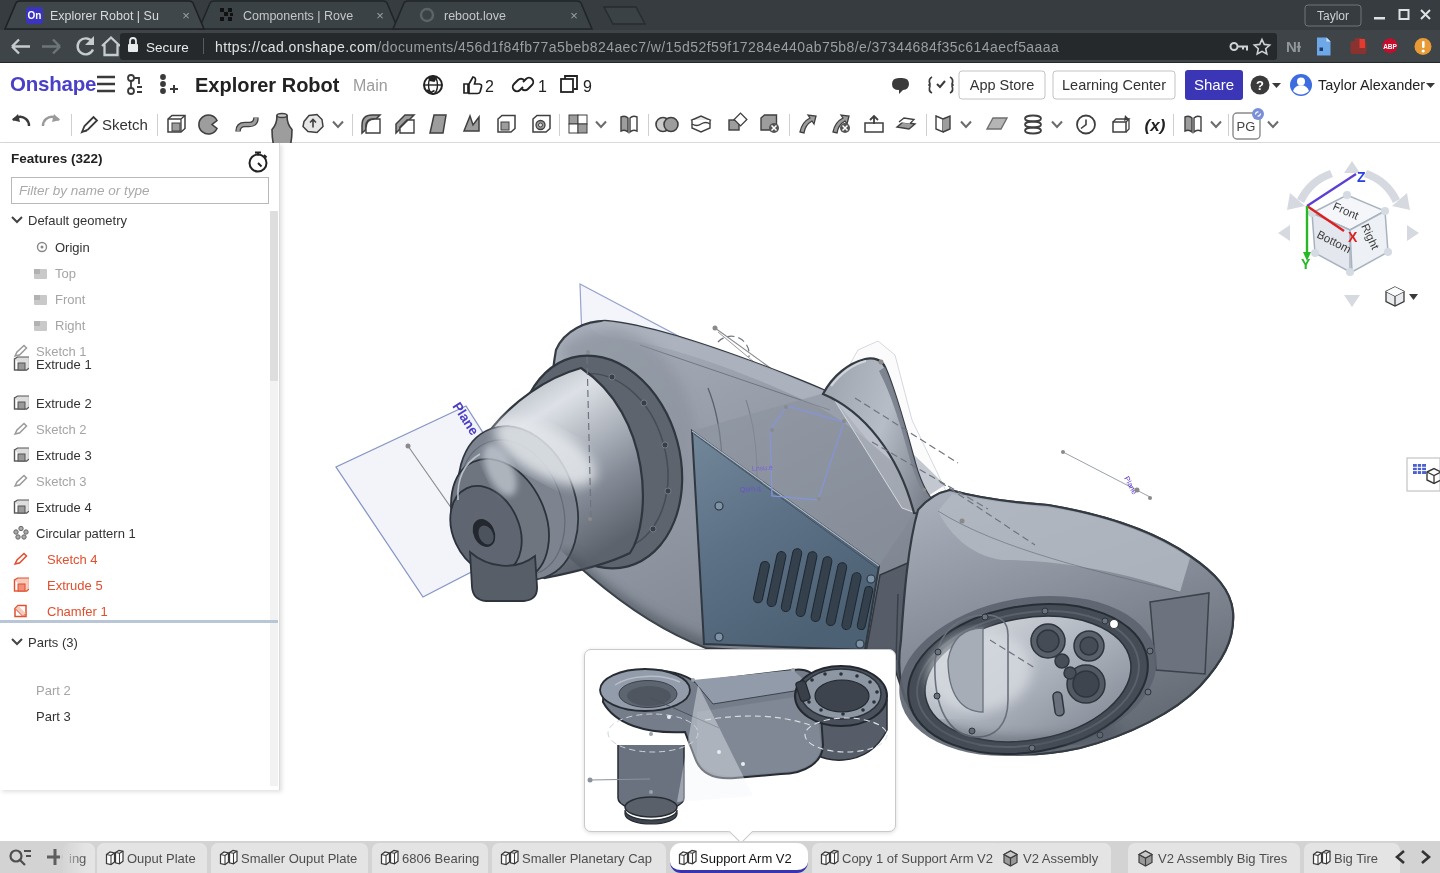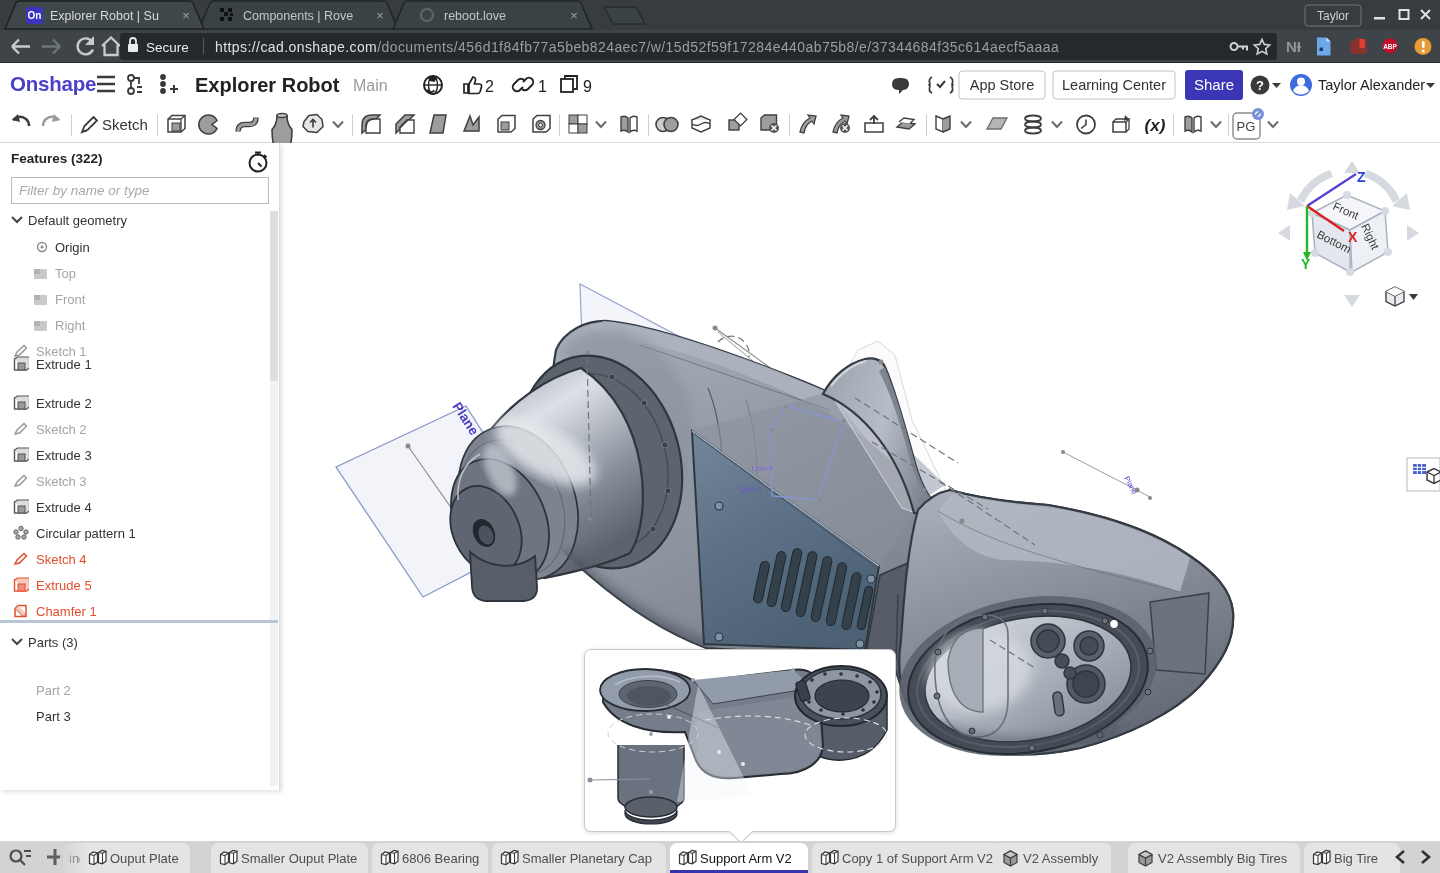--- a/index.html
+++ b/index.html
@@ -17,7 +17,7 @@
 .fitem { position:absolute; left:0; width:270px; height:26px; font-size:13px; color:#333; }
 .fitem .lbl { position:absolute; top:6px;text-align:right; }
 .gray { color:#a5a5a5 !important; }
-.red { color:#e14f2e !important; }
+.red { color:#e14f2e !important;margin-left:11px; }
 
 #bottombar { left:0; top:841px; width:1440px; height:32px; background:#d3d3d3; }
 .btab { position:absolute; top:2px; height:30px; background:#e4e4e4; border-radius:7px 7px 0 0; color:#4e4e4e; font-size:13px; white-space:nowrap; overflow:hidden; }

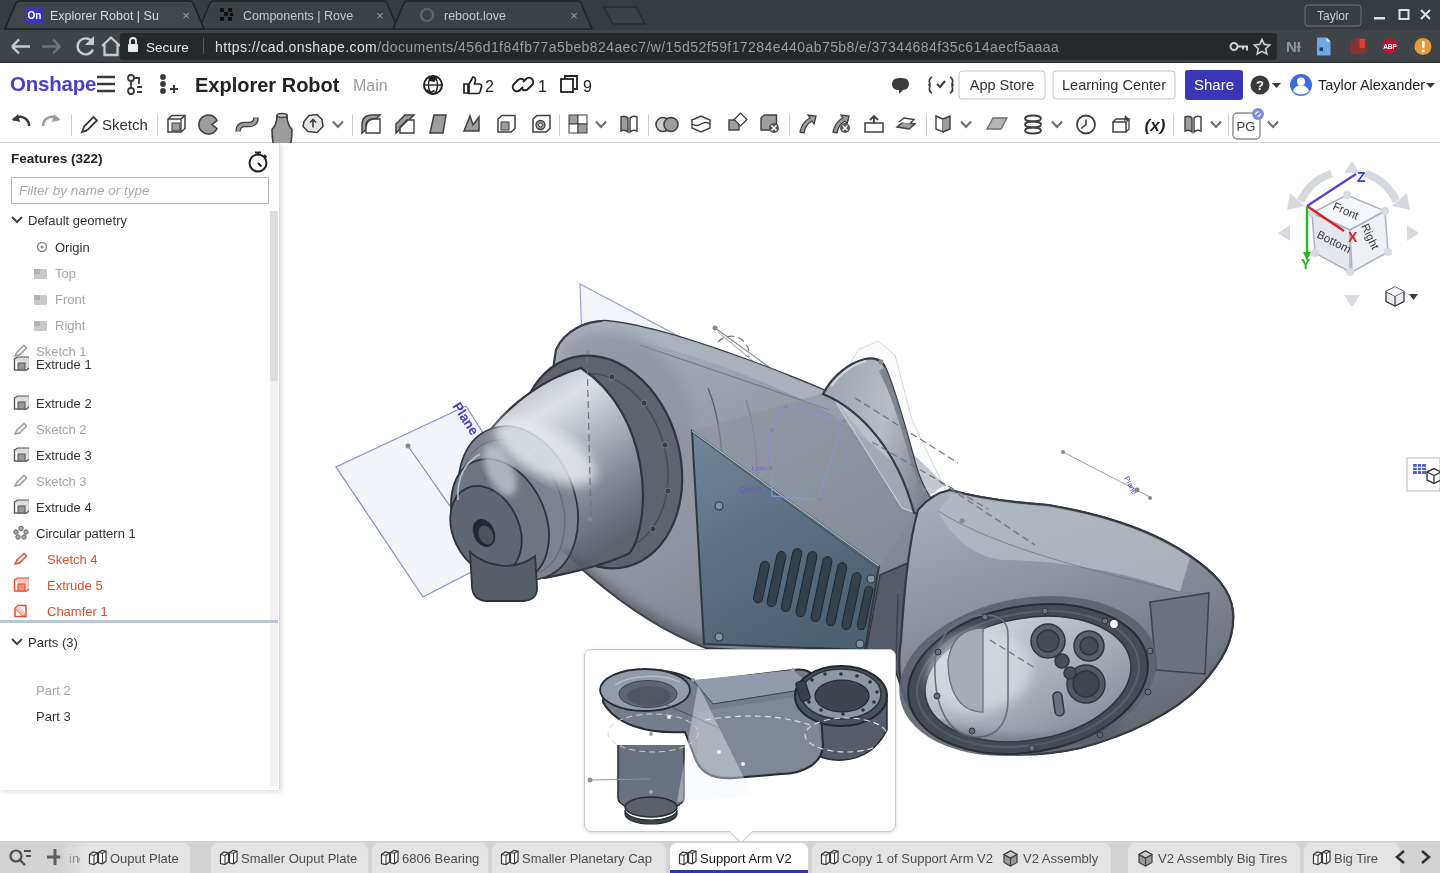--- a/index.html
+++ b/index.html
@@ -819,7 +819,7 @@
     <div class="btab " style="left:63px;width:32px">
       <span class="tl" style="left:6px">ing</span>
     </div>
-    <div class="btab " style="left:80px;width:110px">
+    <div class="btab " style="left:97px;width:110px">
       <svg class="ic" width="20" height="19" viewBox="0 0 20 19">
         <path d="M1.5,5.5 l3.5,-2.5 4.5,1 v9 l-3.5,2.5 -4.5,-1 z" fill="#fff" stroke="#3a3a3a" stroke-width="1.25"></path>
         <path d="M1.5,5.5 l4.5,1 M6,6.5 l3.5,-2.5 M6,6.5 v9" fill="none" stroke="#3a3a3a" stroke-width="1.1"></path>

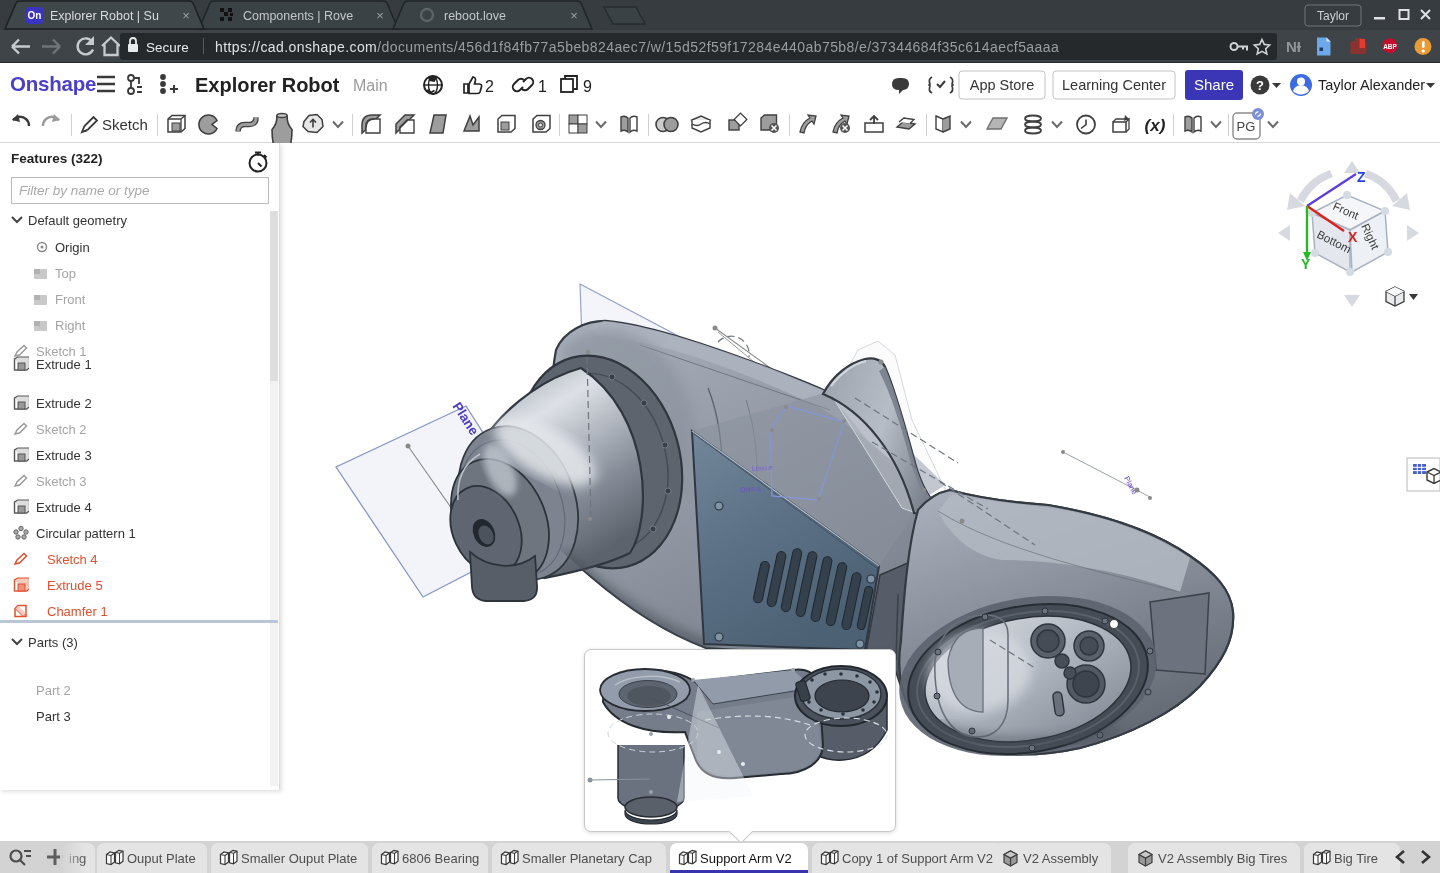--- a/index.html
+++ b/index.html
@@ -23,7 +23,7 @@
 .btab { position:absolute; top:2px; height:30px; background:#e4e4e4; border-radius:7px 7px 0 0; color:#4e4e4e; font-size:13px; white-space:nowrap; overflow:hidden; }
 .btab .ic { position:absolute; left:8px; top:6px; }
 .btab .tl { position:absolute; left:30px; top:8px; }
-.btab.active { background:#fff; color:#111; border-bottom:3px solid #3734ae; }
+.btab.active { background:#fff; color:#111; border-bottom:3px solid #3734ae;border-radius:11px; }
 
 #tooltip { left:584px; top:649px; width:312px; height:183px; background:#fff; border:1px solid #c9c9c9; border-radius:7px; box-shadow:0 1px 4px rgba(0,0,0,0.15); }
 #notch { left:727px; top:831px; width:26px; height:14px; overflow:hidden; }

